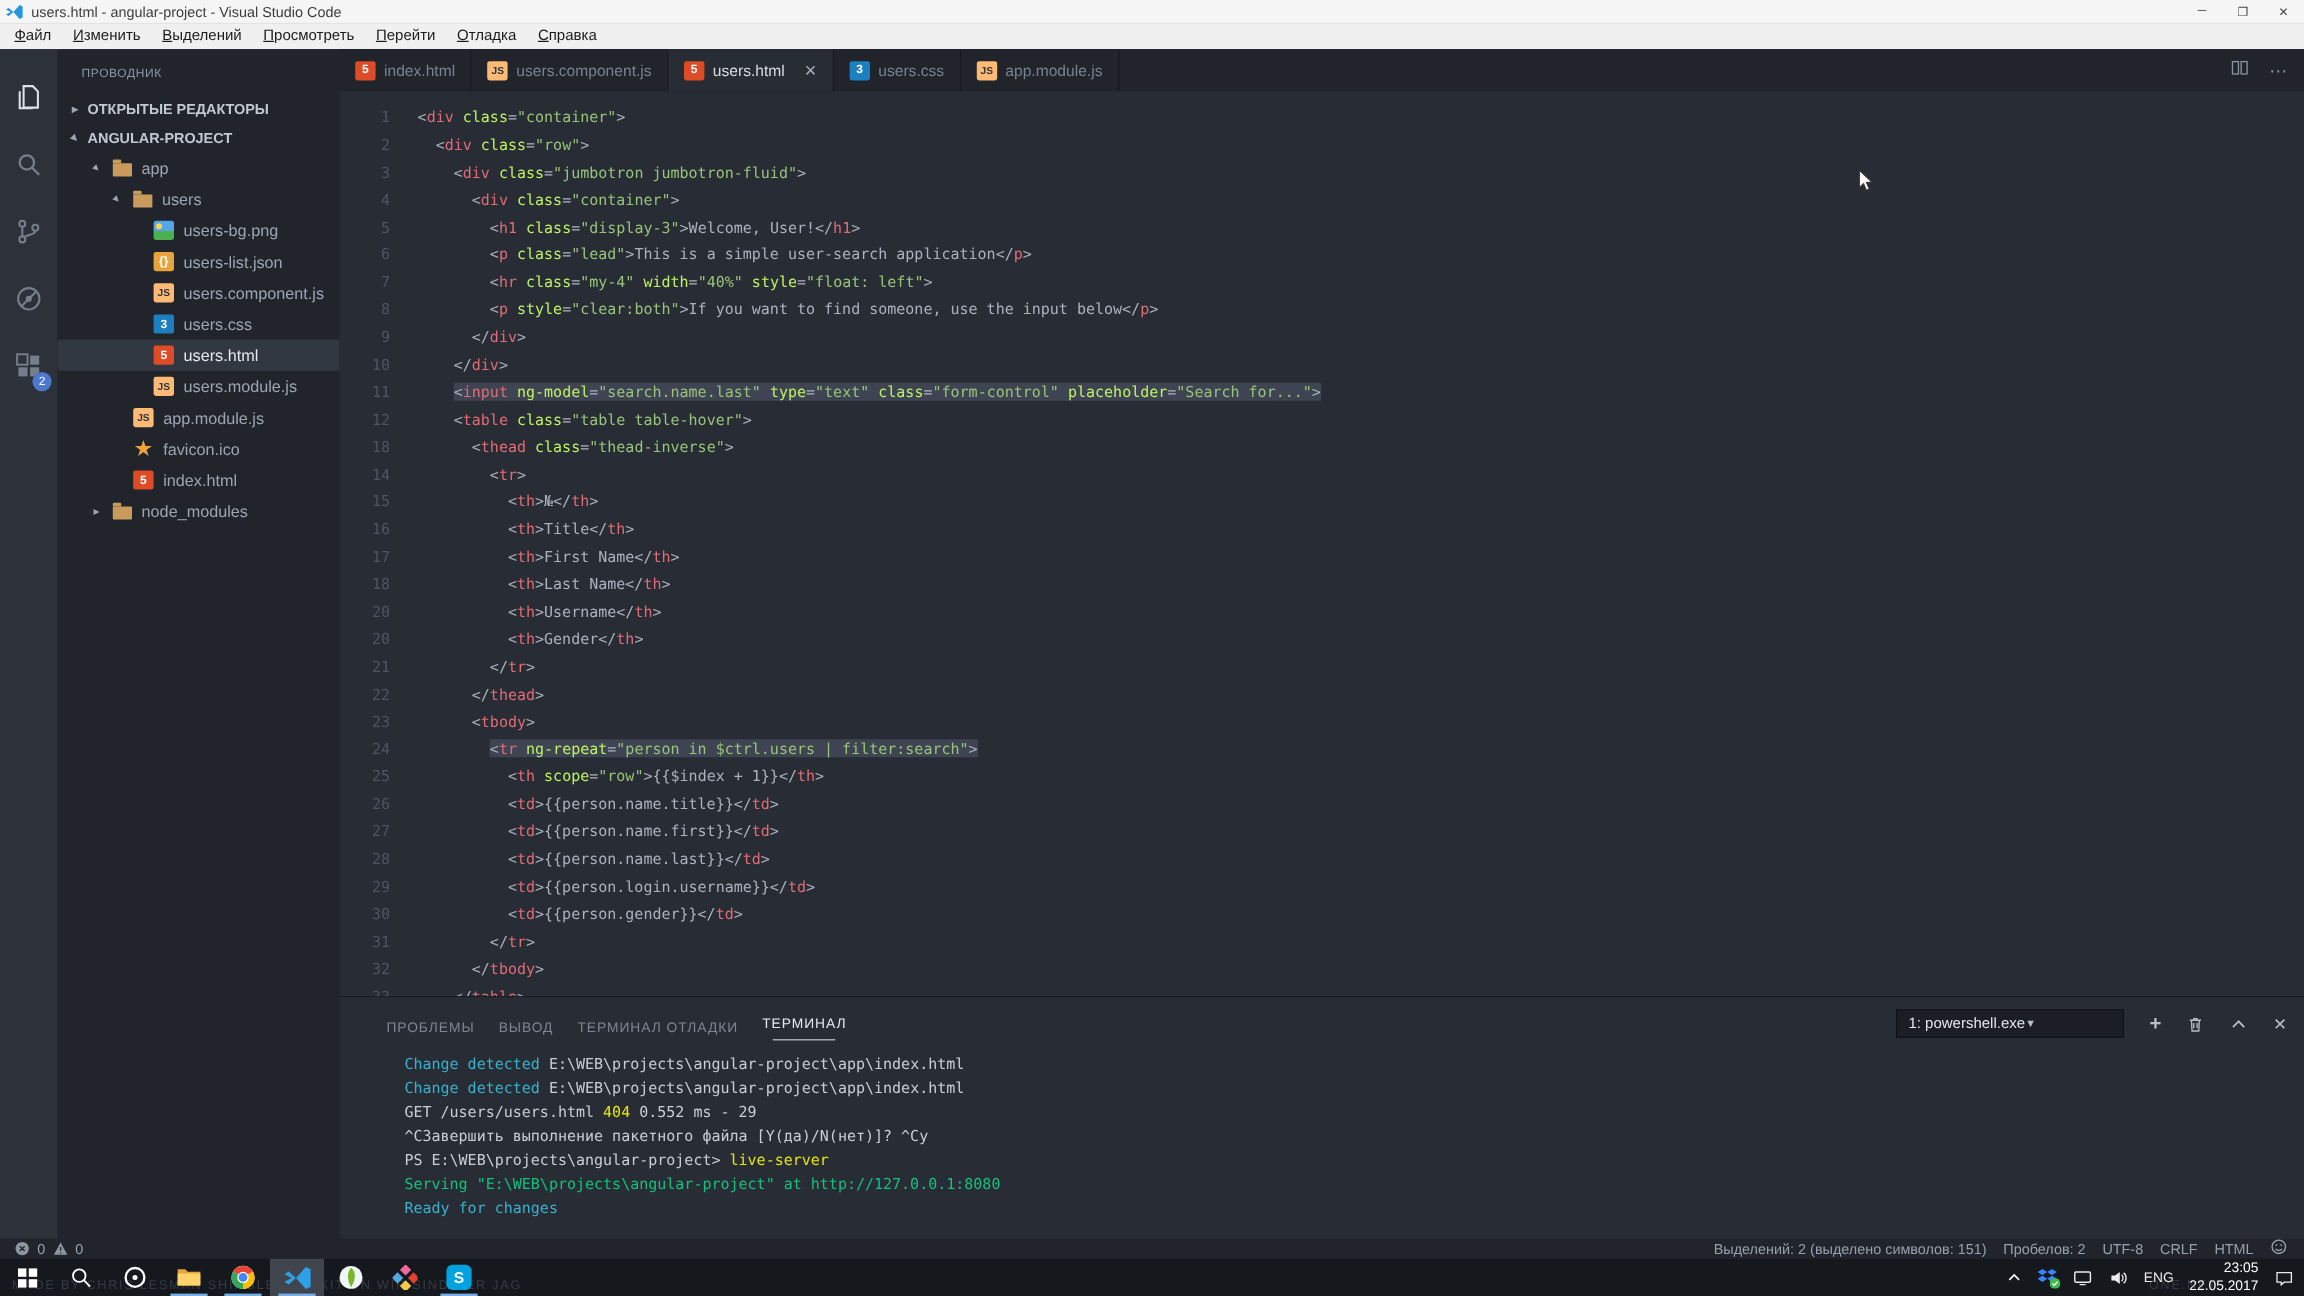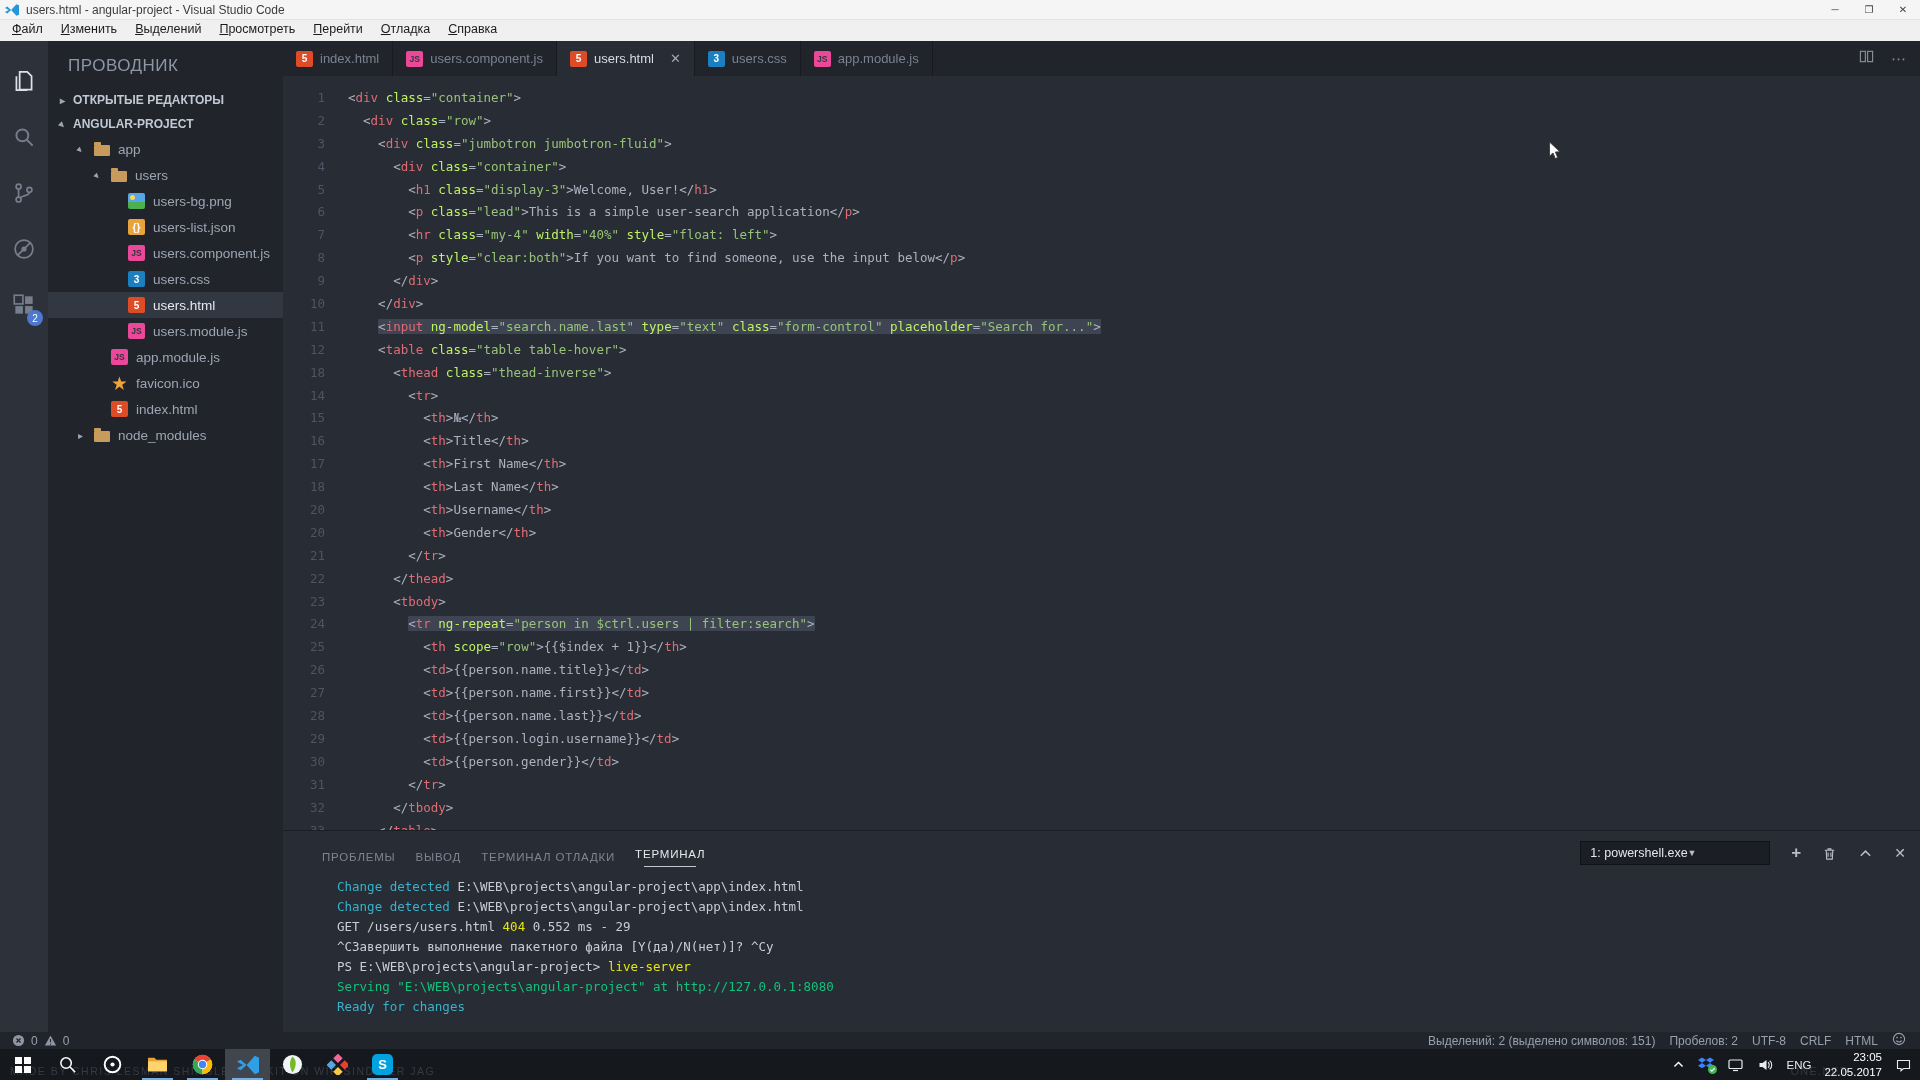--- a/index.html
+++ b/index.html
@@ -32,7 +32,7 @@
     background:#4d78cc;color:#fff;font-size:10px;display:flex;align-items:center;justify-content:center}
 
   .sidebar{width:235px;background:#21252b;color:#9da5b4;flex:none;overflow:hidden}
-  .sb-title{padding:15px 0 10px 20px;font-size:17px;letter-spacing:.5px;color:#8d96a5}
+  .sb-title{padding:15px 0 10px 20px;font-size:10px;letter-spacing:.5px;color:#8d96a5}
   .sb-section{height:24px;display:flex;align-items:center;font-weight:bold;font-size:12px;
     color:#c3c9d4;padding-left:9px;gap:5px}
   .tw{display:inline-block;width:11px;font-size:10px;color:#9da5b4;text-align:center;flex:none}

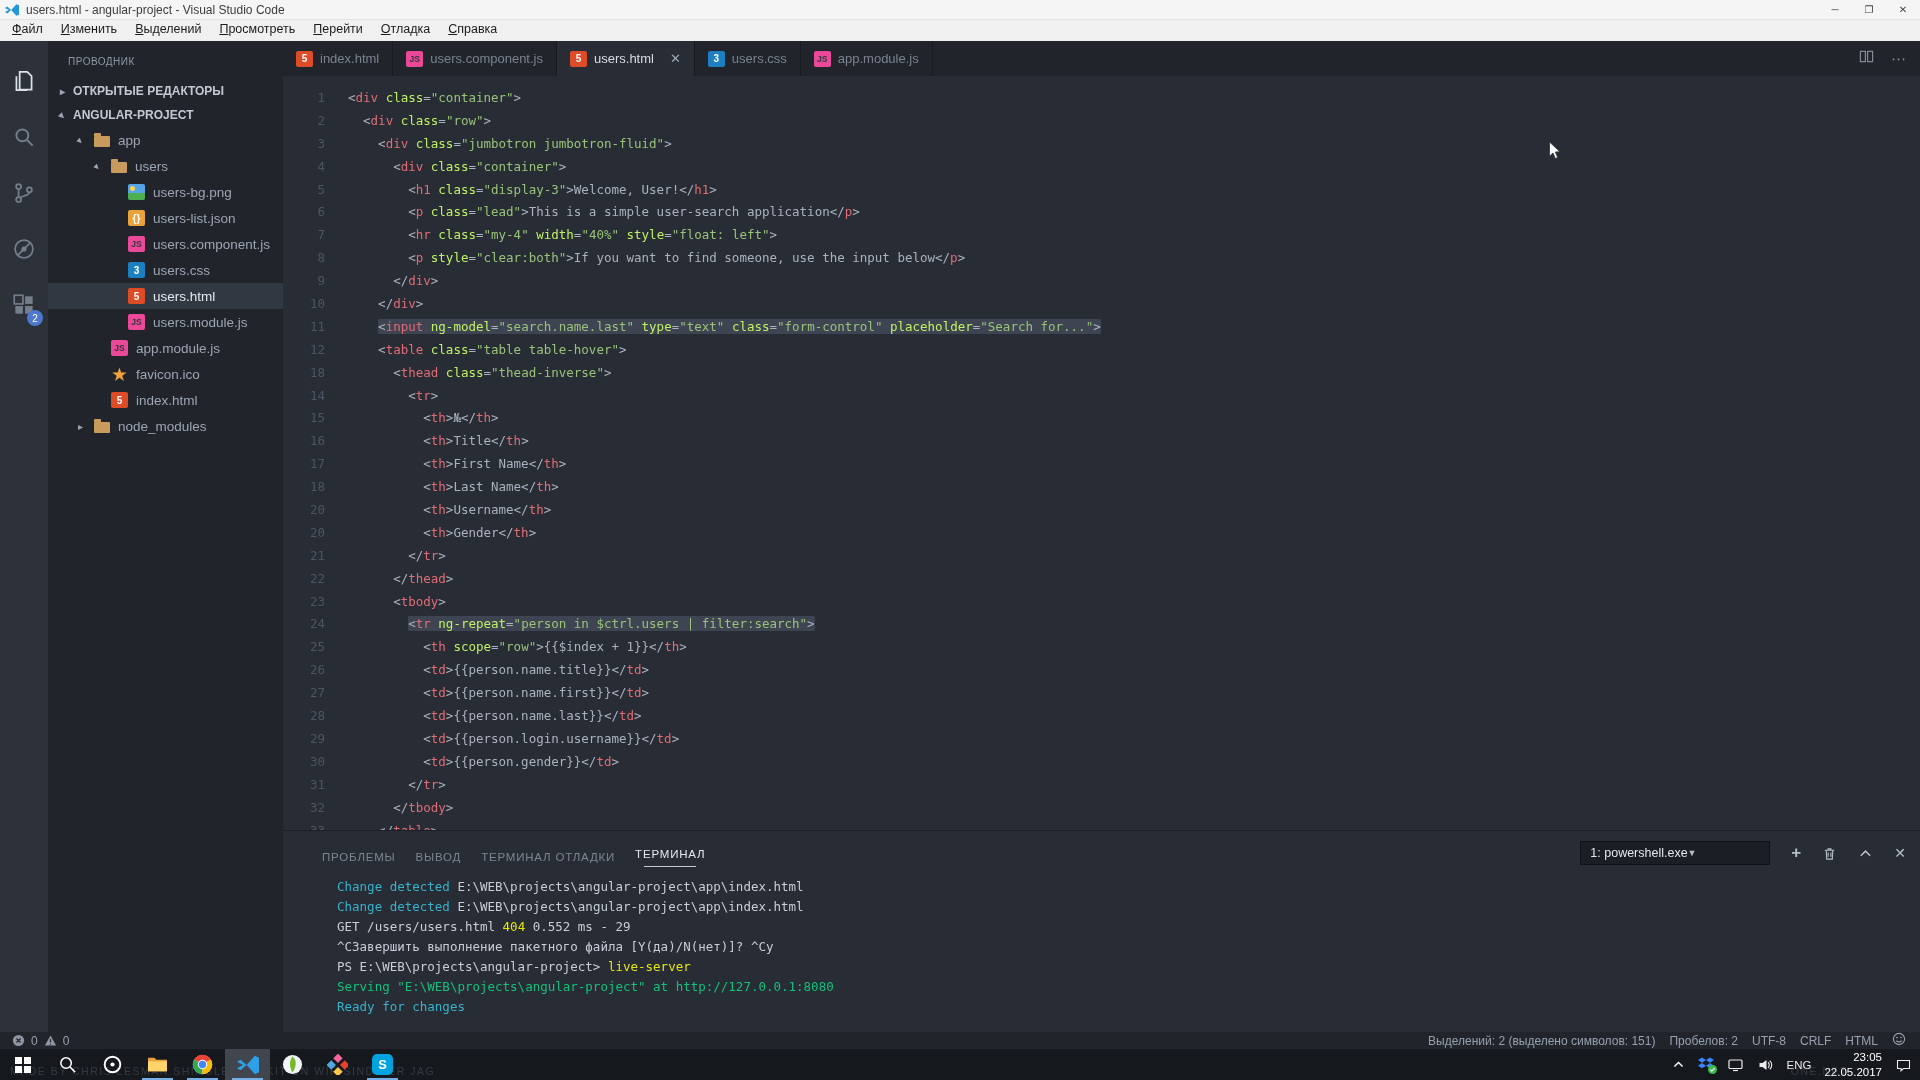--- a/index.html
+++ b/index.html
@@ -44,7 +44,7 @@
     justify-content:center;font-size:8.5px;font-weight:bold;flex:none;
     font-family:"Liberation Sans",sans-serif}
   .fi-html{background:#dd4c27;color:#fff;font-size:10px}
-  .fi-js{background:#ec4899;color:#33363d}
+  .fi-js{background:#fdba74;color:#33363d}
   .fi-css{background:#1c7fc0;color:#fff;font-size:10px}
   .fi-json{background:#e8a33d;color:#fff;font-size:10px}
   .fi-image{background:linear-gradient(180deg,#55a6e8 0 55%,#4caf50 55% 100%);position:relative}

